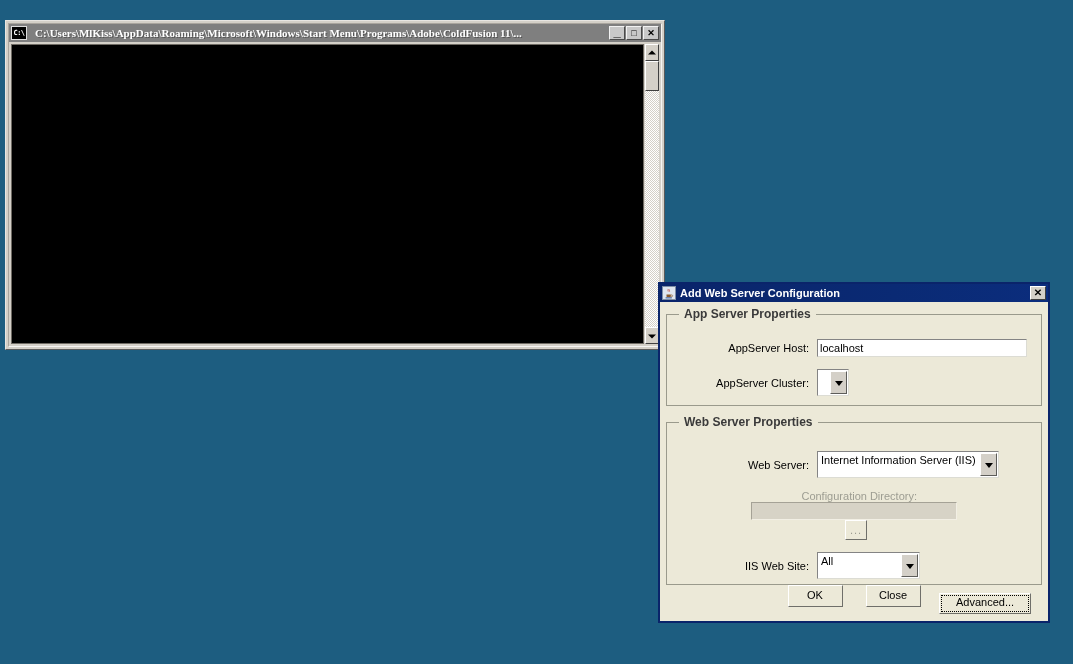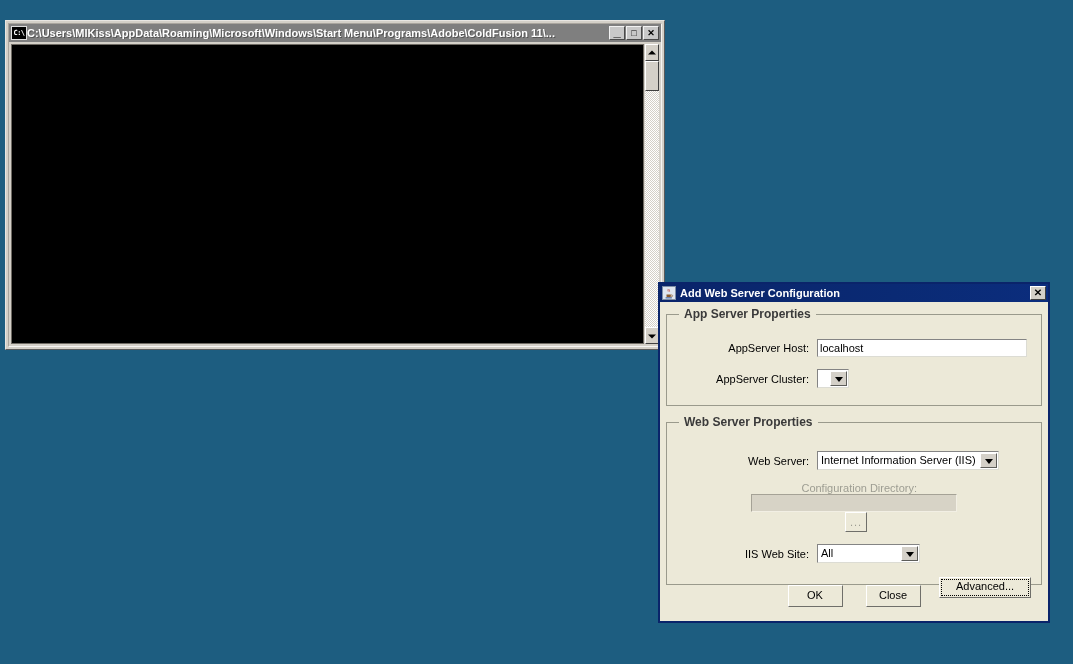--- a/index.html
+++ b/index.html
@@ -68,10 +68,10 @@
   }
   #console-title-text {
     color: #ffffff;
-    font-family: Liberation Sans, sans-serif;
+    font-family: Liberation Serif, serif;
     font-size: 11px;
     font-weight: bold;
-    margin-left: 0;
+    margin-left: 8px;
     white-space: nowrap;
     overflow: hidden;
     flex: 1 1 auto;

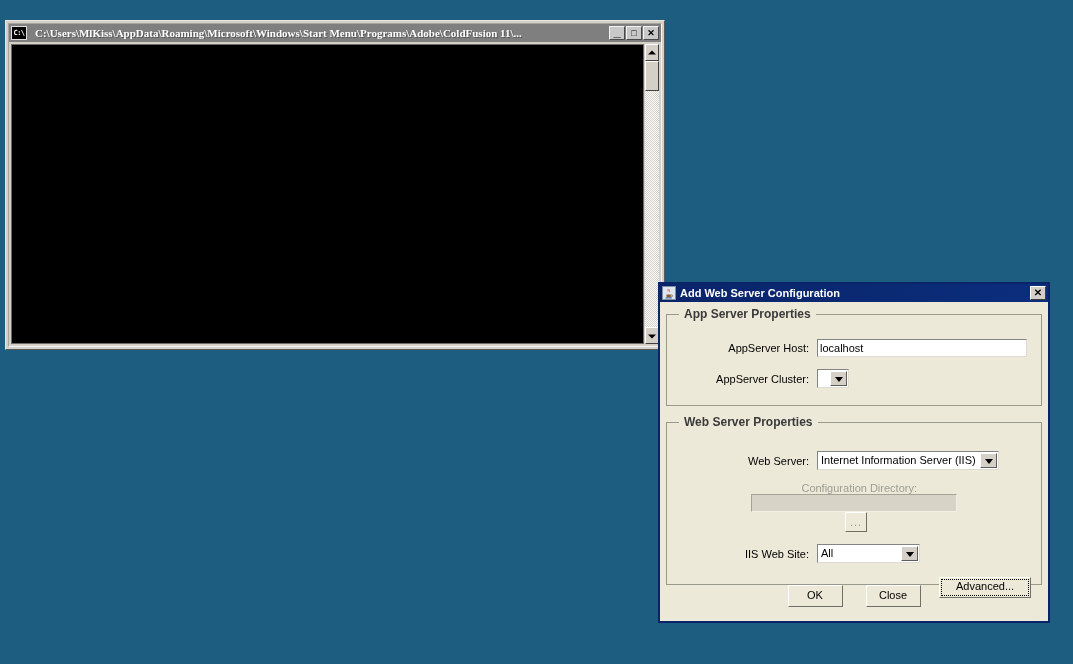--- a/index.html
+++ b/index.html
@@ -316,7 +316,7 @@
   }
 
   .combo {
-    height: 19px;
+    height: 27px;
     display: flex;
     align-items: stretch;
     background: #ffffff;

